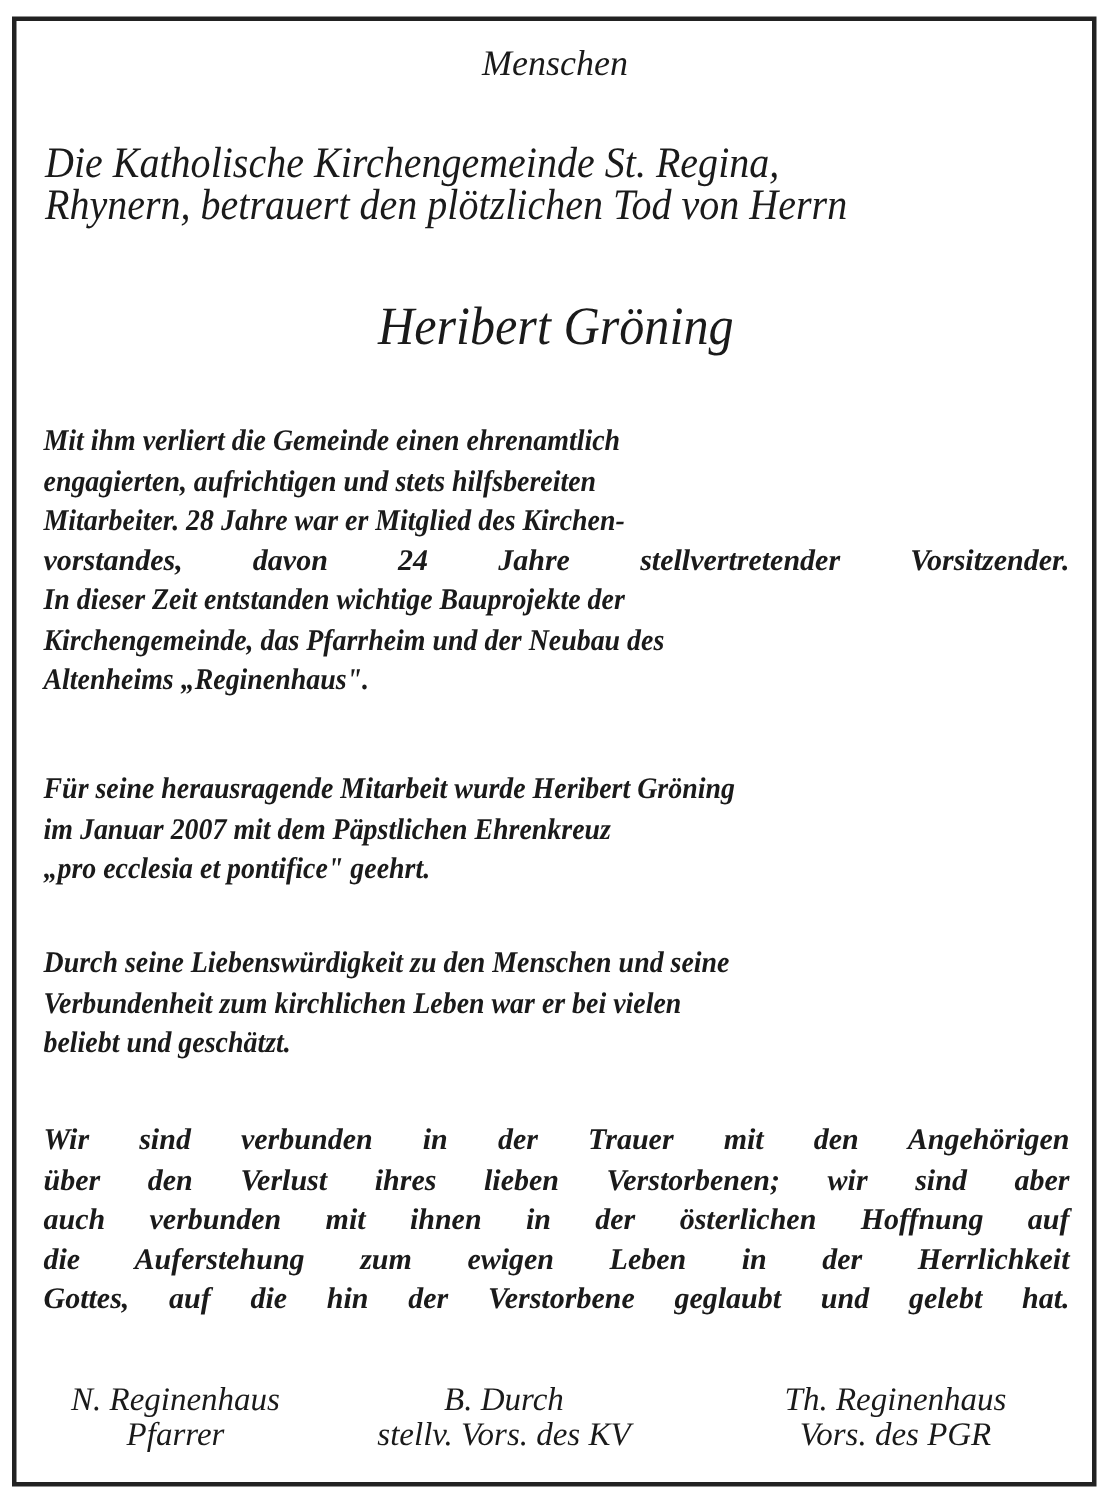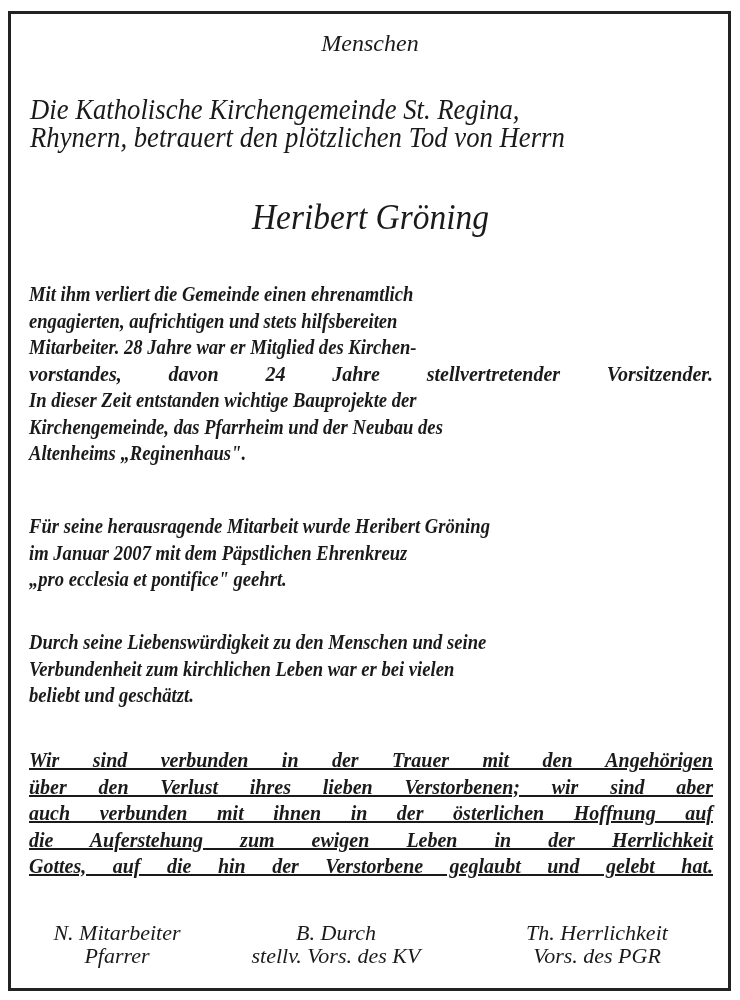--- a/index.html
+++ b/index.html
@@ -75,7 +75,7 @@
   .p1 { top: 281px; }
   .p2 { top: 513px; }
   .p3 { top: 629px; }
-  .p4 { top: 747px; text-decoration: underline; }
+  .p4 { top: 747px; }
   .sig {
     position: absolute;
     top: 921px;

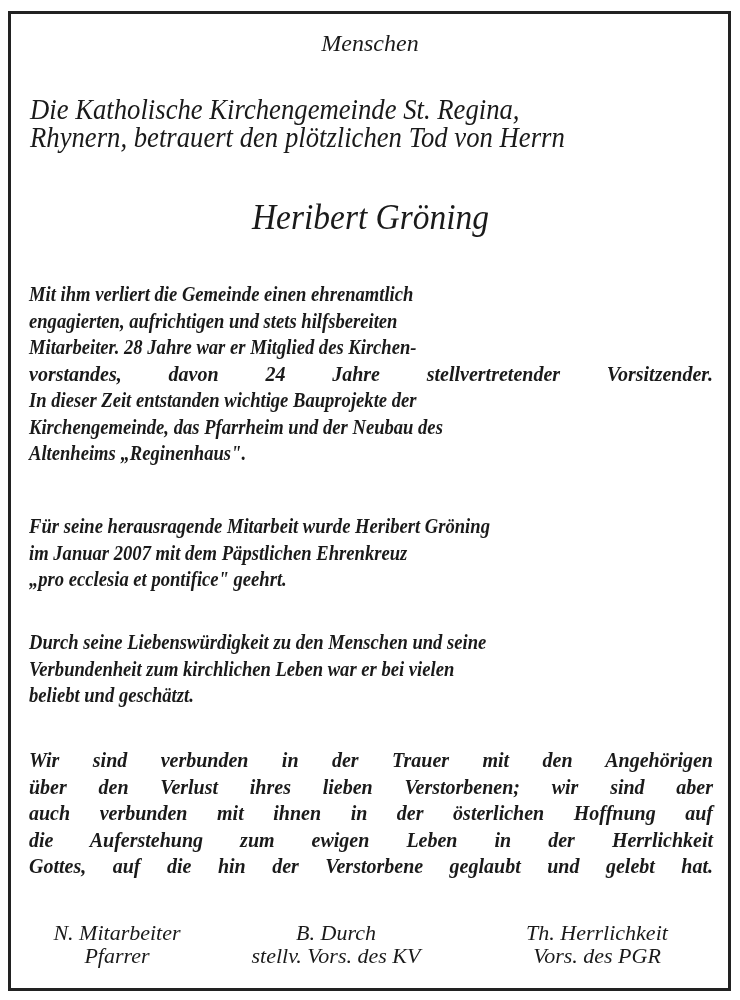--- a/index.html
+++ b/index.html
@@ -138,7 +138,7 @@
 </div>
 
 <div class="sig sig1">
-  <span class="sig-name">N. Mitarbeiter</span>
+  <span class="sig-name">N. Reginenhaus</span>
   <span class="sig-role">Pfarrer</span>
 </div>
 <div class="sig sig2">

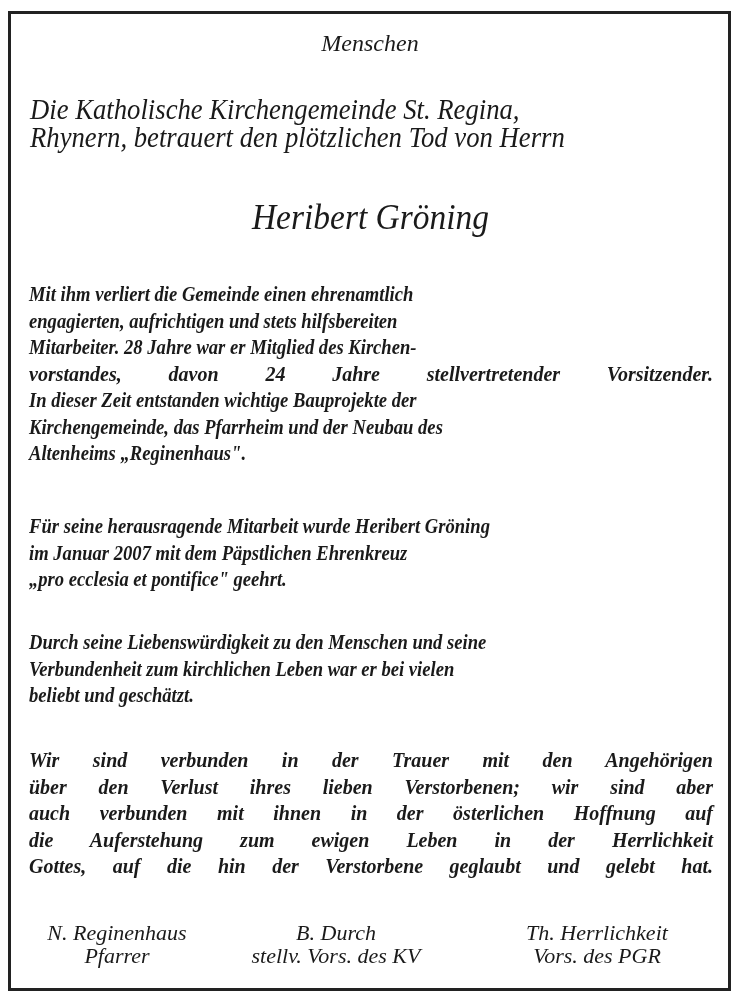--- a/index.html
+++ b/index.html
@@ -146,7 +146,7 @@
   <span class="sig-role">stellv. Vors. des KV</span>
 </div>
 <div class="sig sig3">
-  <span class="sig-name">Th. Herrlichkeit</span>
+  <span class="sig-name">Th. Reginenhaus</span>
   <span class="sig-role">Vors. des PGR</span>
 </div>
 

